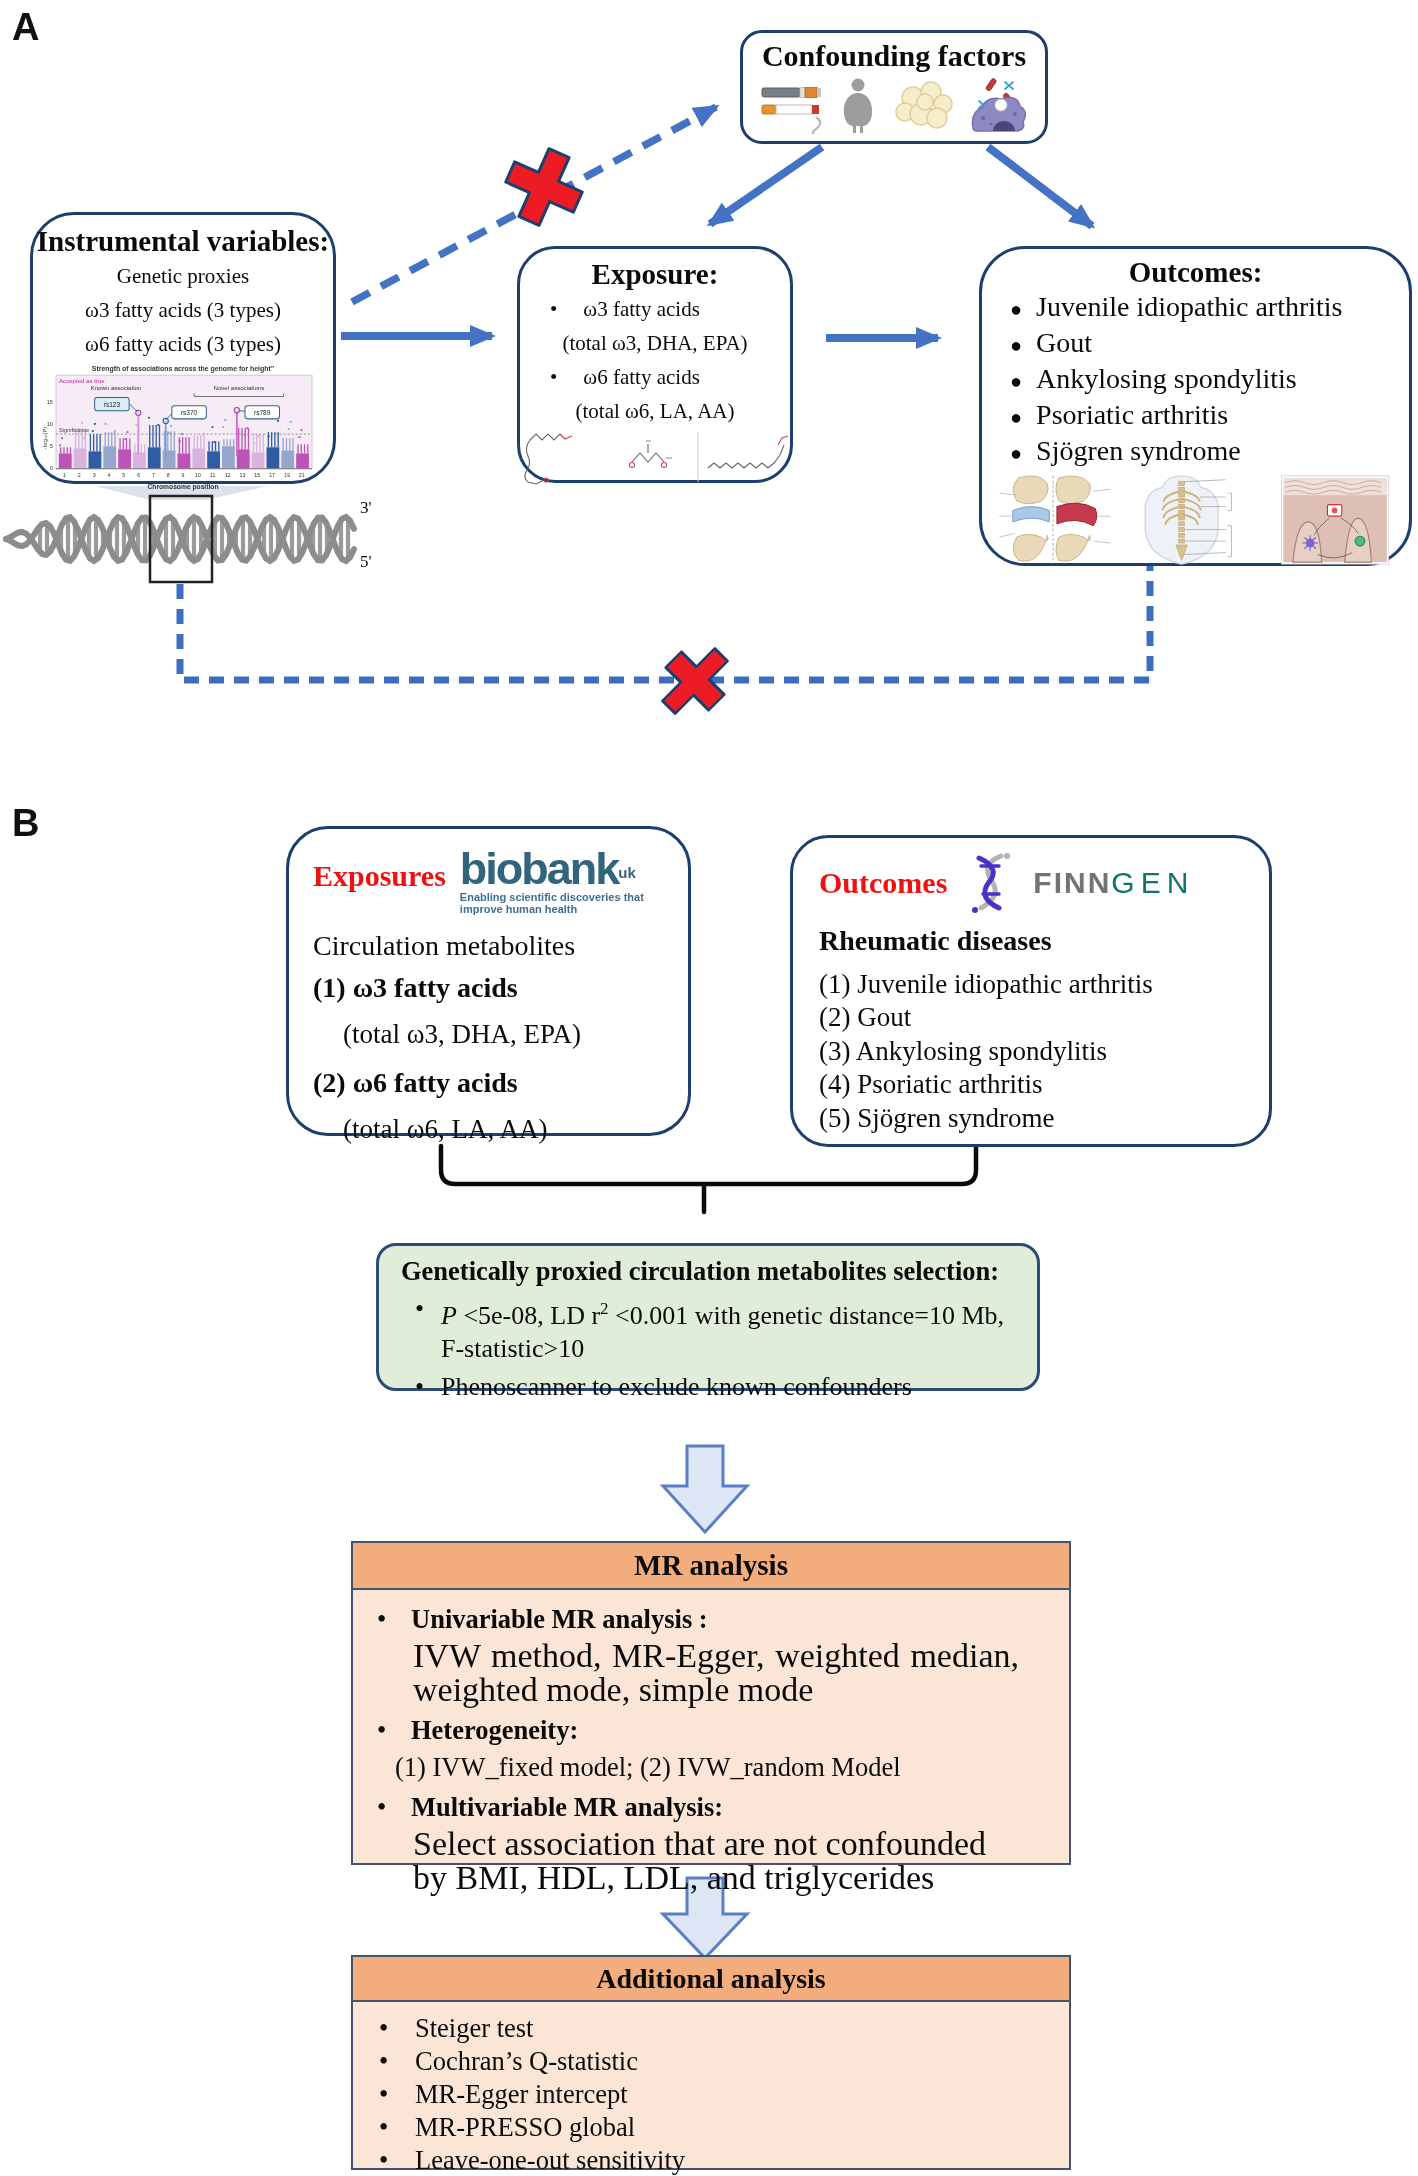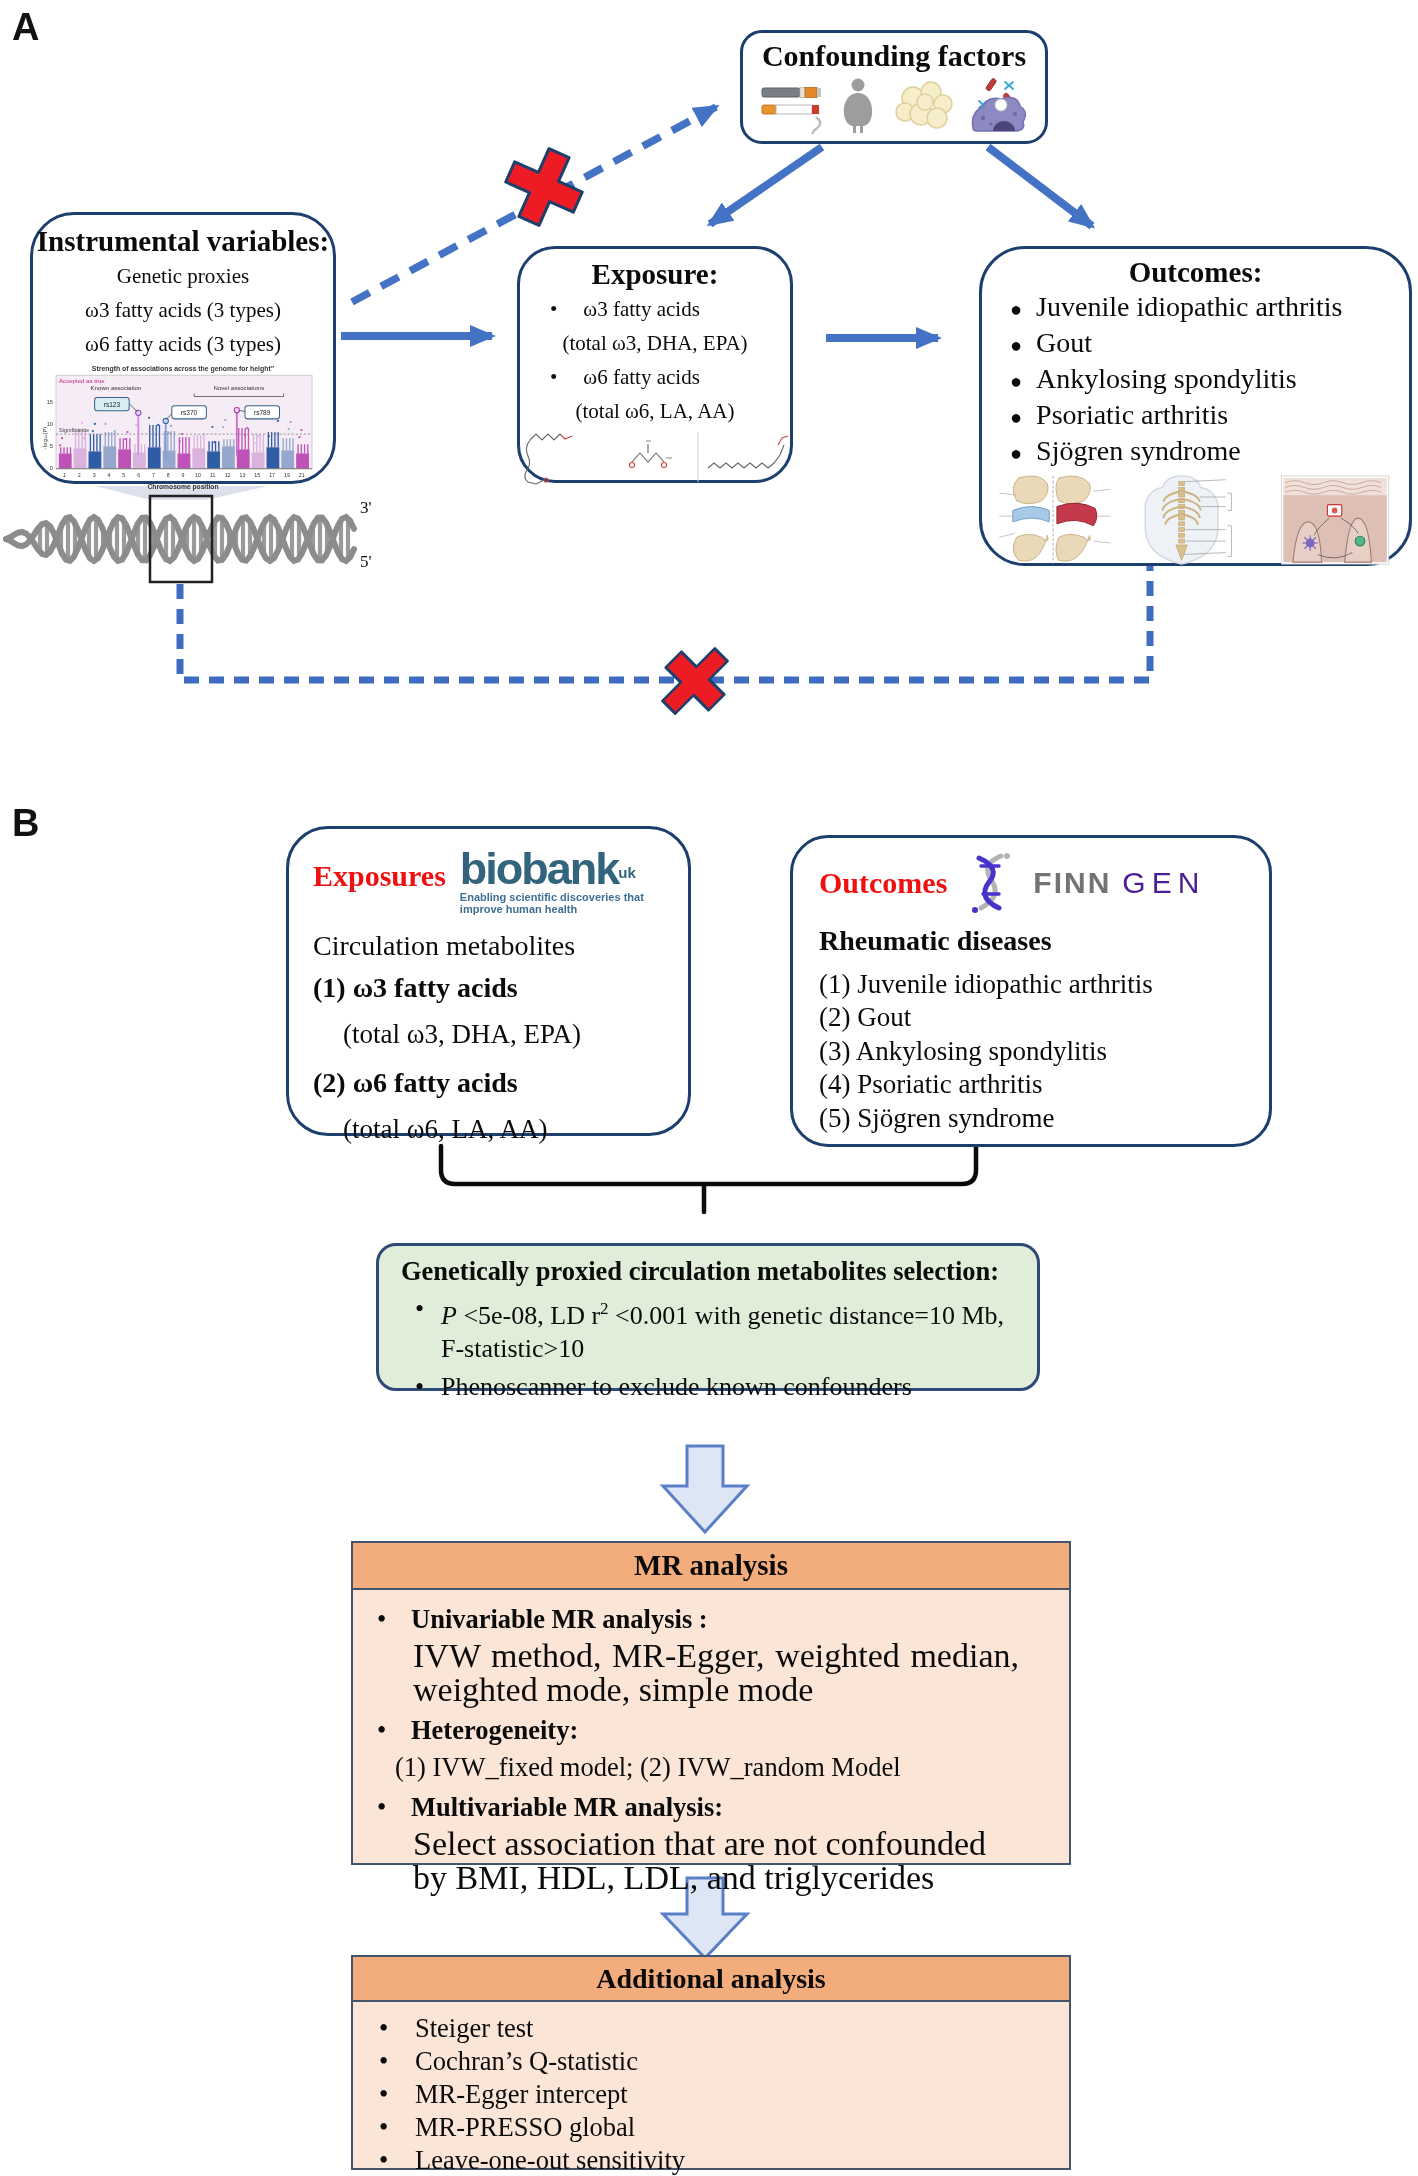--- a/index.html
+++ b/index.html
@@ -21,7 +21,7 @@
   .bb-tag{font:bold 11px "Liberation Sans",sans-serif;color:#3e6f94;margin-top:-4px;}
   
   .fg-part1{font:bold 30px "Liberation Sans",sans-serif;color:#737373;letter-spacing:2px;}
-  .fg-part2{font:300 30px "Liberation Sans",sans-serif;color:#4c1d95;letter-spacing:6px;margin-left:11px;}
+  .fg-part2{font:300 30px "Liberation Sans",sans-serif;color:#0f766e;letter-spacing:6px;}
   
   #sel-box{background:#e0edd8;border:3px solid #2d4a78;border-radius:20px;}
   .sel-title{font-weight:bold;font-size:26.5px;line-height:32px;}

